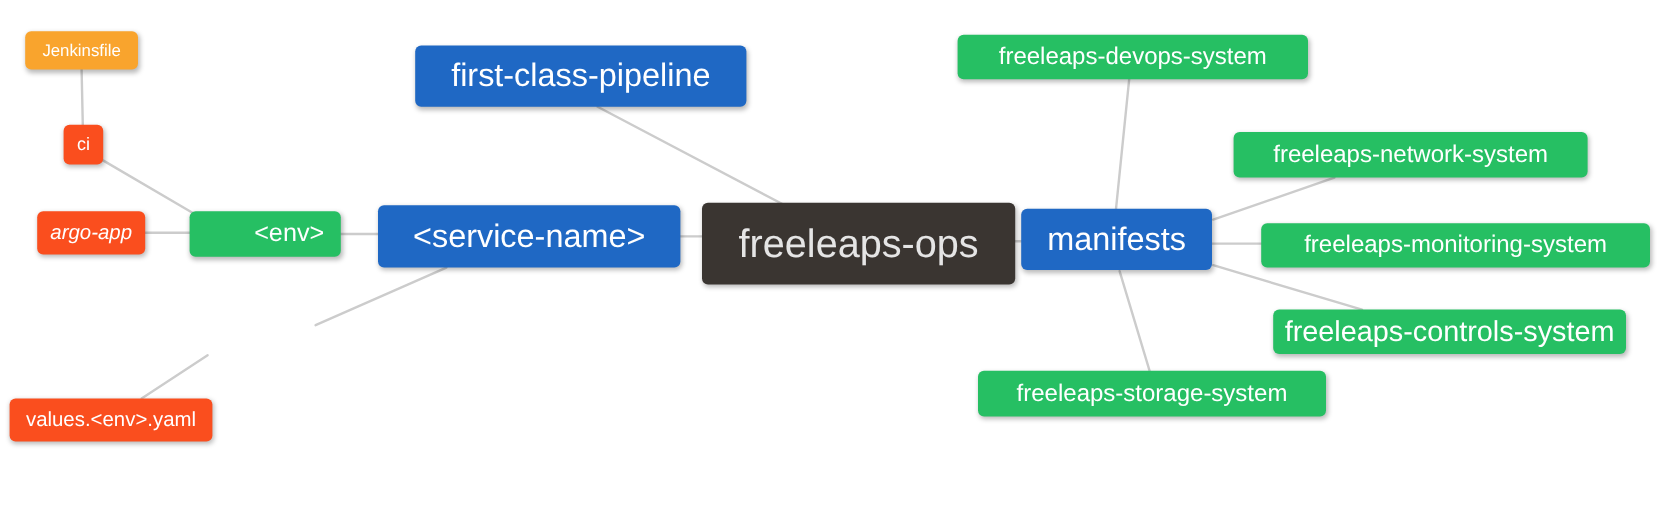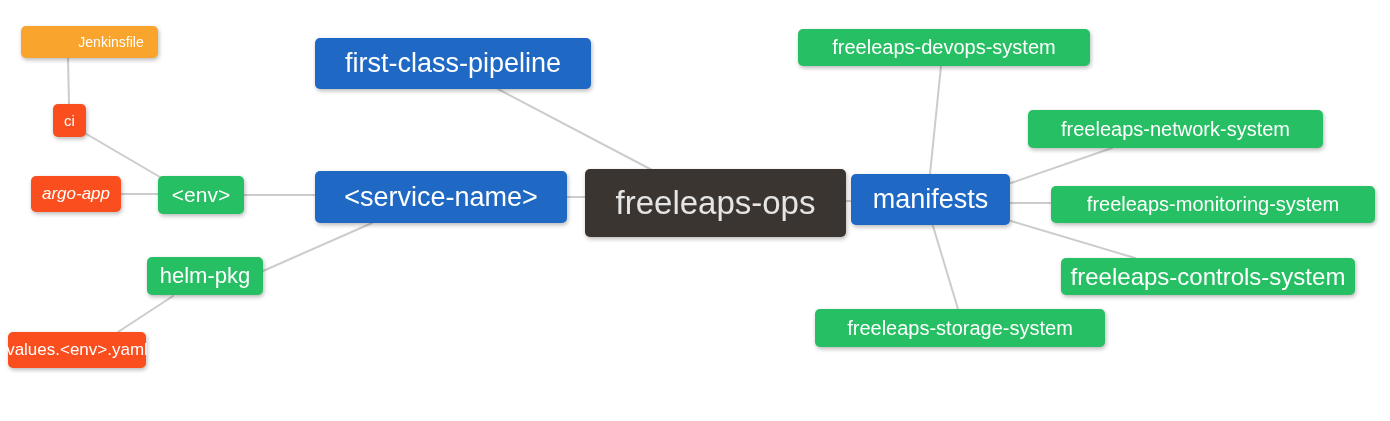--- a/index.html
+++ b/index.html
@@ -78,7 +78,7 @@
     <line class="edge" x1="933" y1="226" x2="958" y2="309" stroke="#cccccc"></line>
   </svg>
 
-  <div class="node p0" style="background-color: rgb(249, 164, 45); color: rgb(255, 255, 255); padding-left: 43px;">Jenkinsfile</div>
+  <div class="node p0" style="background-color: rgb(249, 164, 45); color: rgb(255, 255, 255);">Jenkinsfile</div>
   <div class="node p1" style="background-color: rgb(250, 78, 30); color: rgb(255, 255, 255);">ci</div>
   <div class="node p2" style="background-color: rgb(250, 78, 30); color: rgb(255, 255, 255); font-style: italic;">argo-app</div>
   <div class="node p3" style="background-color: rgb(38, 191, 99); color: rgb(255, 255, 255);">&lt;env&gt;</div>

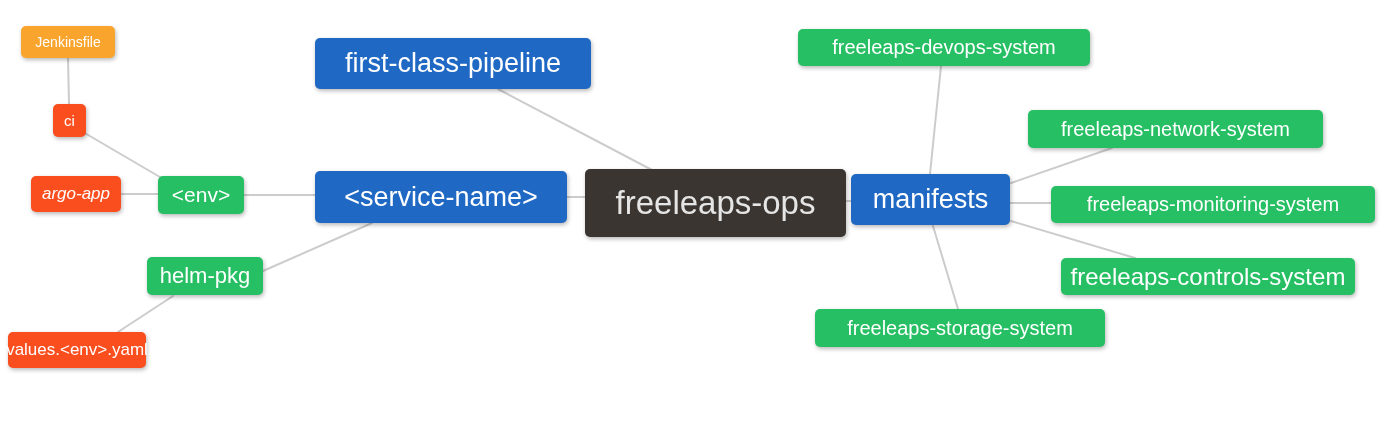--- a/index.html
+++ b/index.html
@@ -84,7 +84,7 @@
   <div class="node p3" style="background-color: rgb(38, 191, 99); color: rgb(255, 255, 255);">&lt;env&gt;</div>
   <div class="node p4" style="background-color: rgb(38, 191, 99); color: rgb(255, 255, 255);">helm-pkg</div>
   <div class="node p5" style="background-color: rgb(250, 78, 30); color: rgb(255, 255, 255);">values.&lt;env&gt;.yaml</div>
-  <div class="node p6" style="background-color: rgb(31, 104, 196); color: rgb(255, 255, 255);">first-class-pipeline</div>
+  <div class="node p6" style="background-color: rgb(31, 104, 196); color: rgb(255, 255, 255); margin-left: 31px;">first-class-pipeline</div>
   <div class="node p7" style="background-color: rgb(31, 104, 196); color: rgb(255, 255, 255);">&lt;service-name&gt;</div>
   <div class="node p8" style="background-color: rgb(58, 53, 49); color: #e5e5e5;">freeleaps-ops</div>
   <div class="node p9" style="background-color: rgb(31, 104, 196); color: rgb(255, 255, 255);">manifests</div>

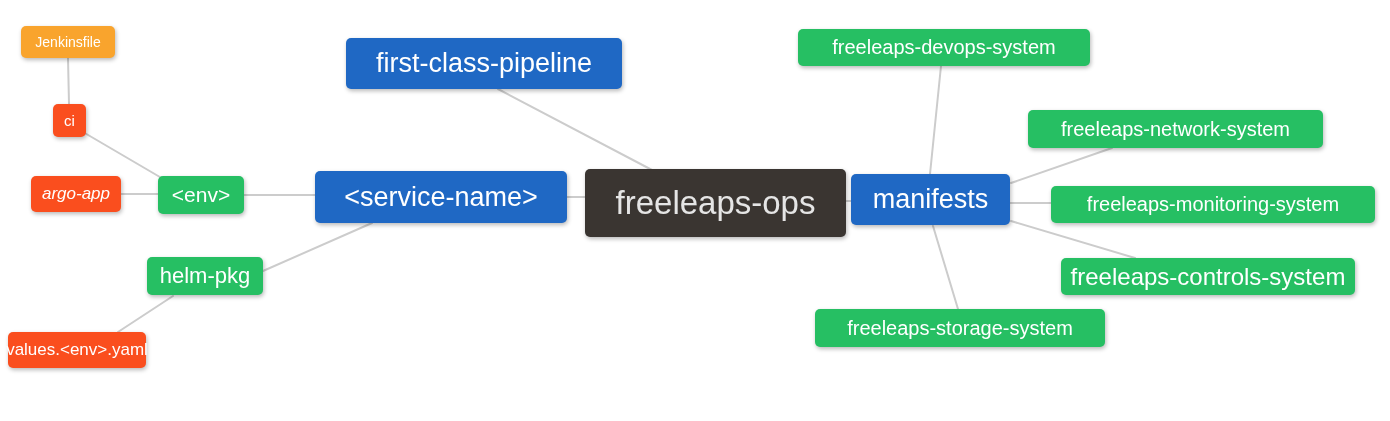--- a/index.html
+++ b/index.html
@@ -43,7 +43,7 @@
   .p0  { left: 21px;   top: 26px;  width: 94px;  height: 32px; font-size: 14px; }
   .p1  { left: 53px;   top: 104px; width: 33px;  height: 33px; font-size: 15px; }
   .p2  { left: 31px;   top: 176px; width: 90px;  height: 36px; font-size: 17px; }
-  .p3  { left: 158px;  top: 176px; width: 86px;  height: 38px; font-size: 21px; }
+  .p3  { left: 158px;  top: 176px; width: 86px;  height: 38px; font-size: 21px; padding-left: 40px; }
   .p4  { left: 147px;  top: 257px; width: 116px; height: 38px; font-size: 22px; }
   .p5  { left: 8px;    top: 332px; width: 138px; height: 36px; font-size: 17px; }
   .p6  { left: 315px;  top: 38px;  width: 276px; height: 51px; font-size: 27px; }

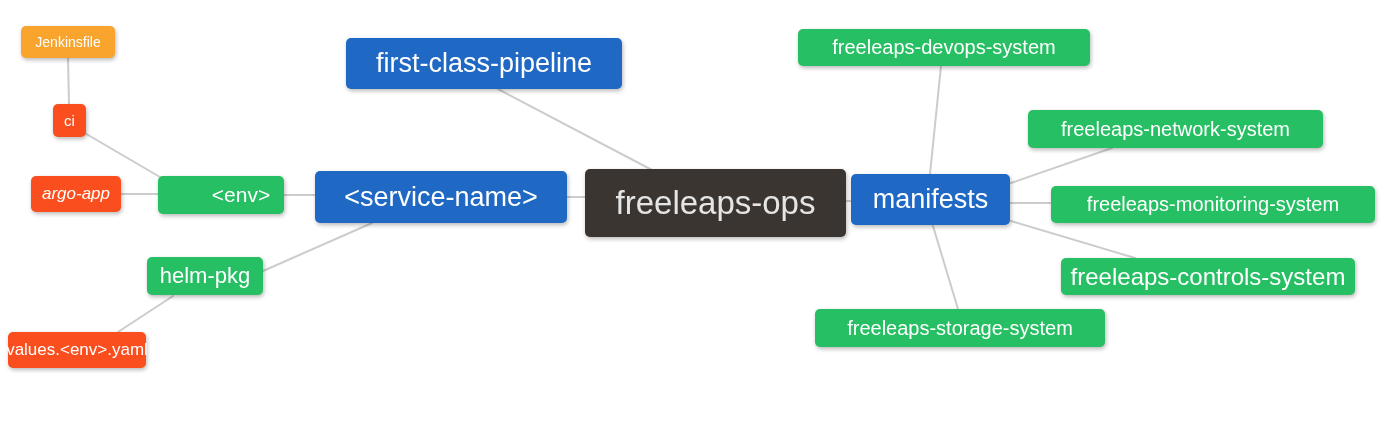--- a/index.html
+++ b/index.html
@@ -82,7 +82,6 @@
   <div class="node p1" style="background-color: rgb(250, 78, 30); color: rgb(255, 255, 255);">ci</div>
   <div class="node p2" style="background-color: rgb(250, 78, 30); color: rgb(255, 255, 255); font-style: italic;">argo-app</div>
   <div class="node p3" style="background-color: rgb(38, 191, 99); color: rgb(255, 255, 255);">&lt;env&gt;</div>
-  <div class="node p4" style="background-color: rgb(38, 191, 99); color: rgb(255, 255, 255);">helm-pkg</div>
   <div class="node p5" style="background-color: rgb(250, 78, 30); color: rgb(255, 255, 255);">values.&lt;env&gt;.yaml</div>
   <div class="node p6" style="background-color: rgb(31, 104, 196); color: rgb(255, 255, 255); margin-left: 31px;">first-class-pipeline</div>
   <div class="node p7" style="background-color: rgb(31, 104, 196); color: rgb(255, 255, 255);">&lt;service-name&gt;</div>

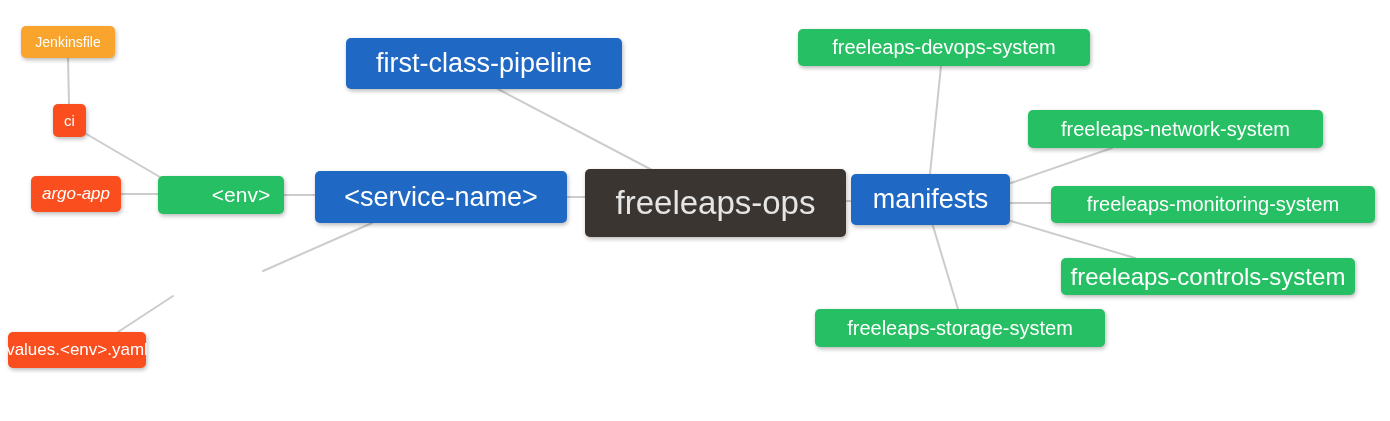--- a/index.html
+++ b/index.html
@@ -45,7 +45,7 @@
   .p2  { left: 31px;   top: 176px; width: 90px;  height: 36px; font-size: 17px; }
   .p3  { left: 158px;  top: 176px; width: 86px;  height: 38px; font-size: 21px; padding-left: 40px; }
   .p4  { left: 147px;  top: 257px; width: 116px; height: 38px; font-size: 22px; }
-  .p5  { left: 8px;    top: 332px; width: 138px; height: 36px; font-size: 17px; }
+  .p5  { left: 8px;    top: 332px; width: 169px; height: 36px; font-size: 17px; }
   .p6  { left: 315px;  top: 38px;  width: 276px; height: 51px; font-size: 27px; }
   .p7  { left: 315px;  top: 171px; width: 252px; height: 52px; font-size: 27px; }
   .p8  { left: 585px;  top: 169px; width: 261px; height: 68px; font-size: 33px; }

